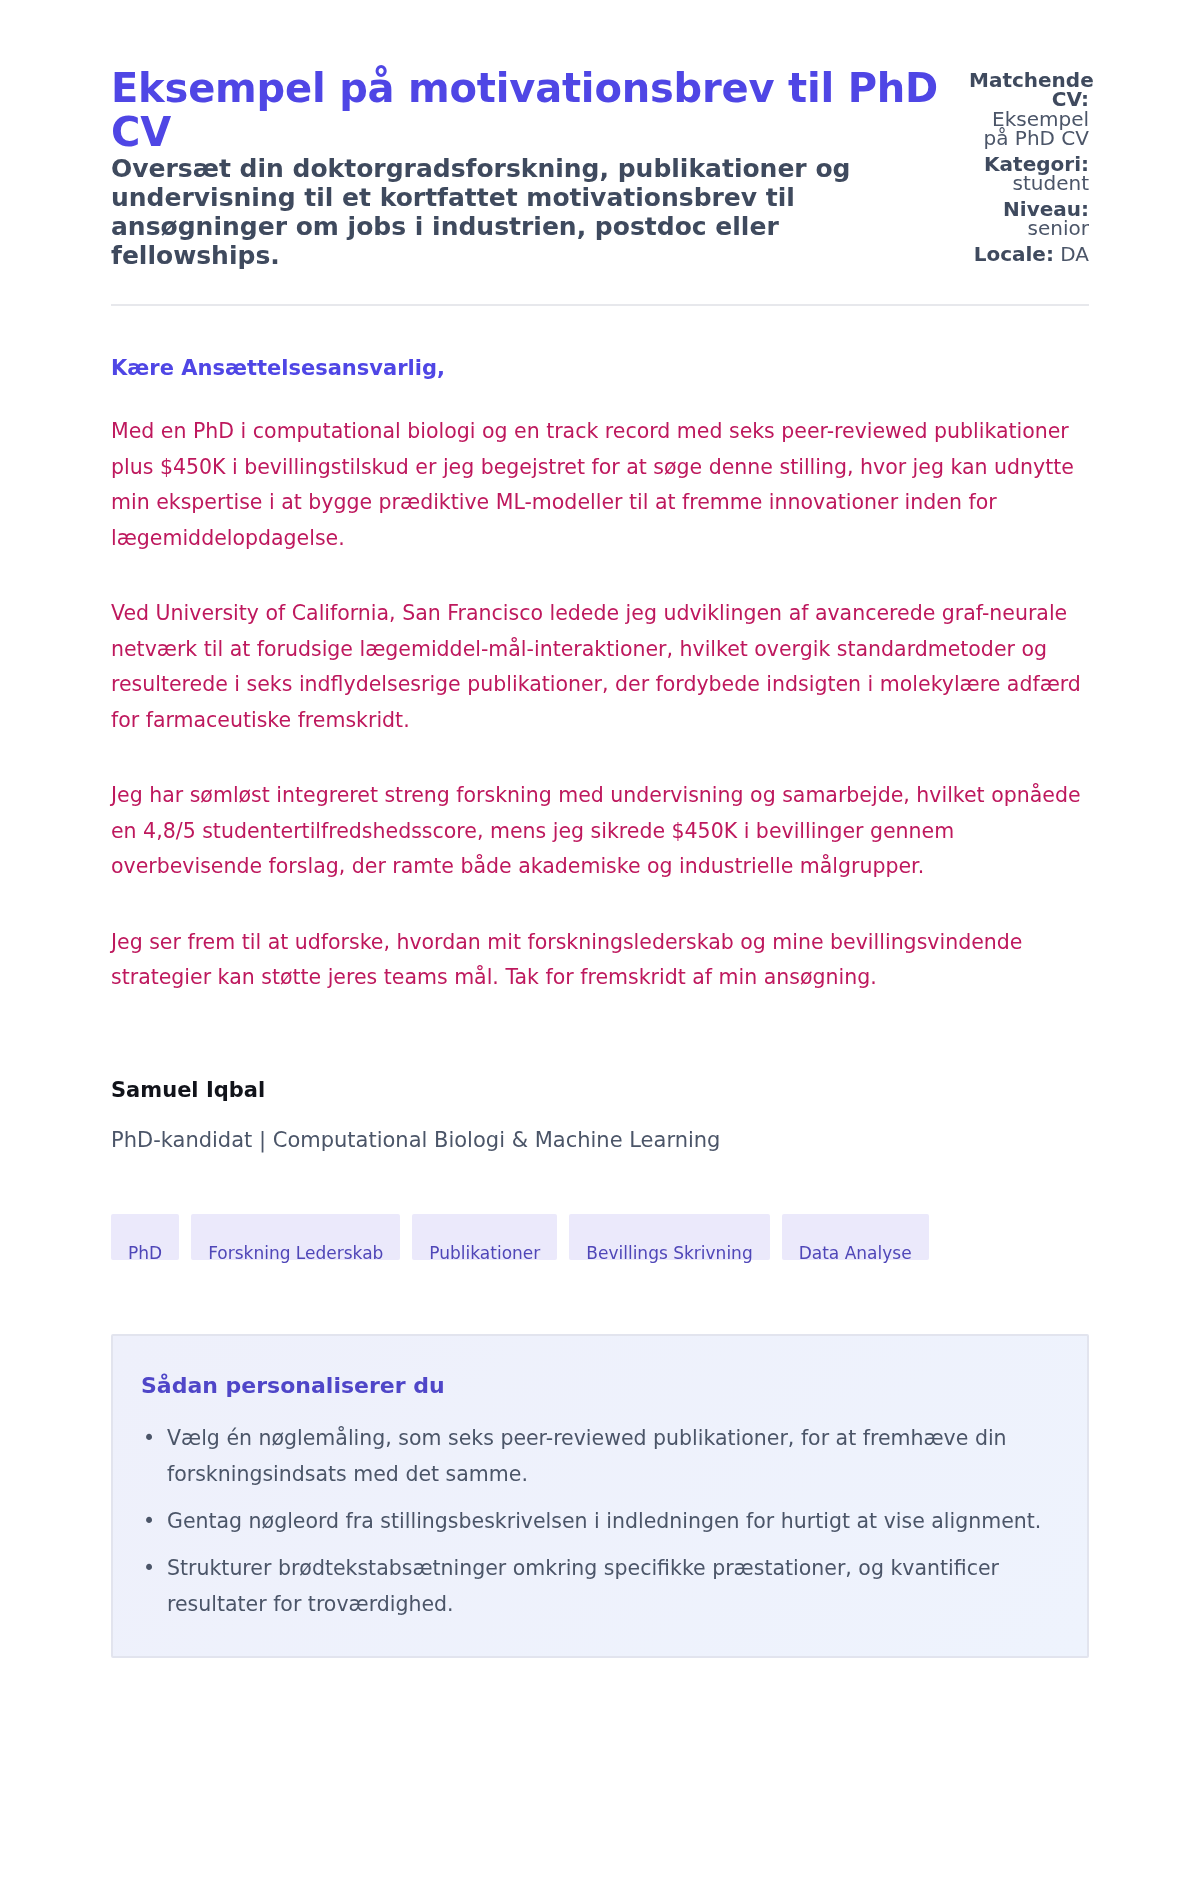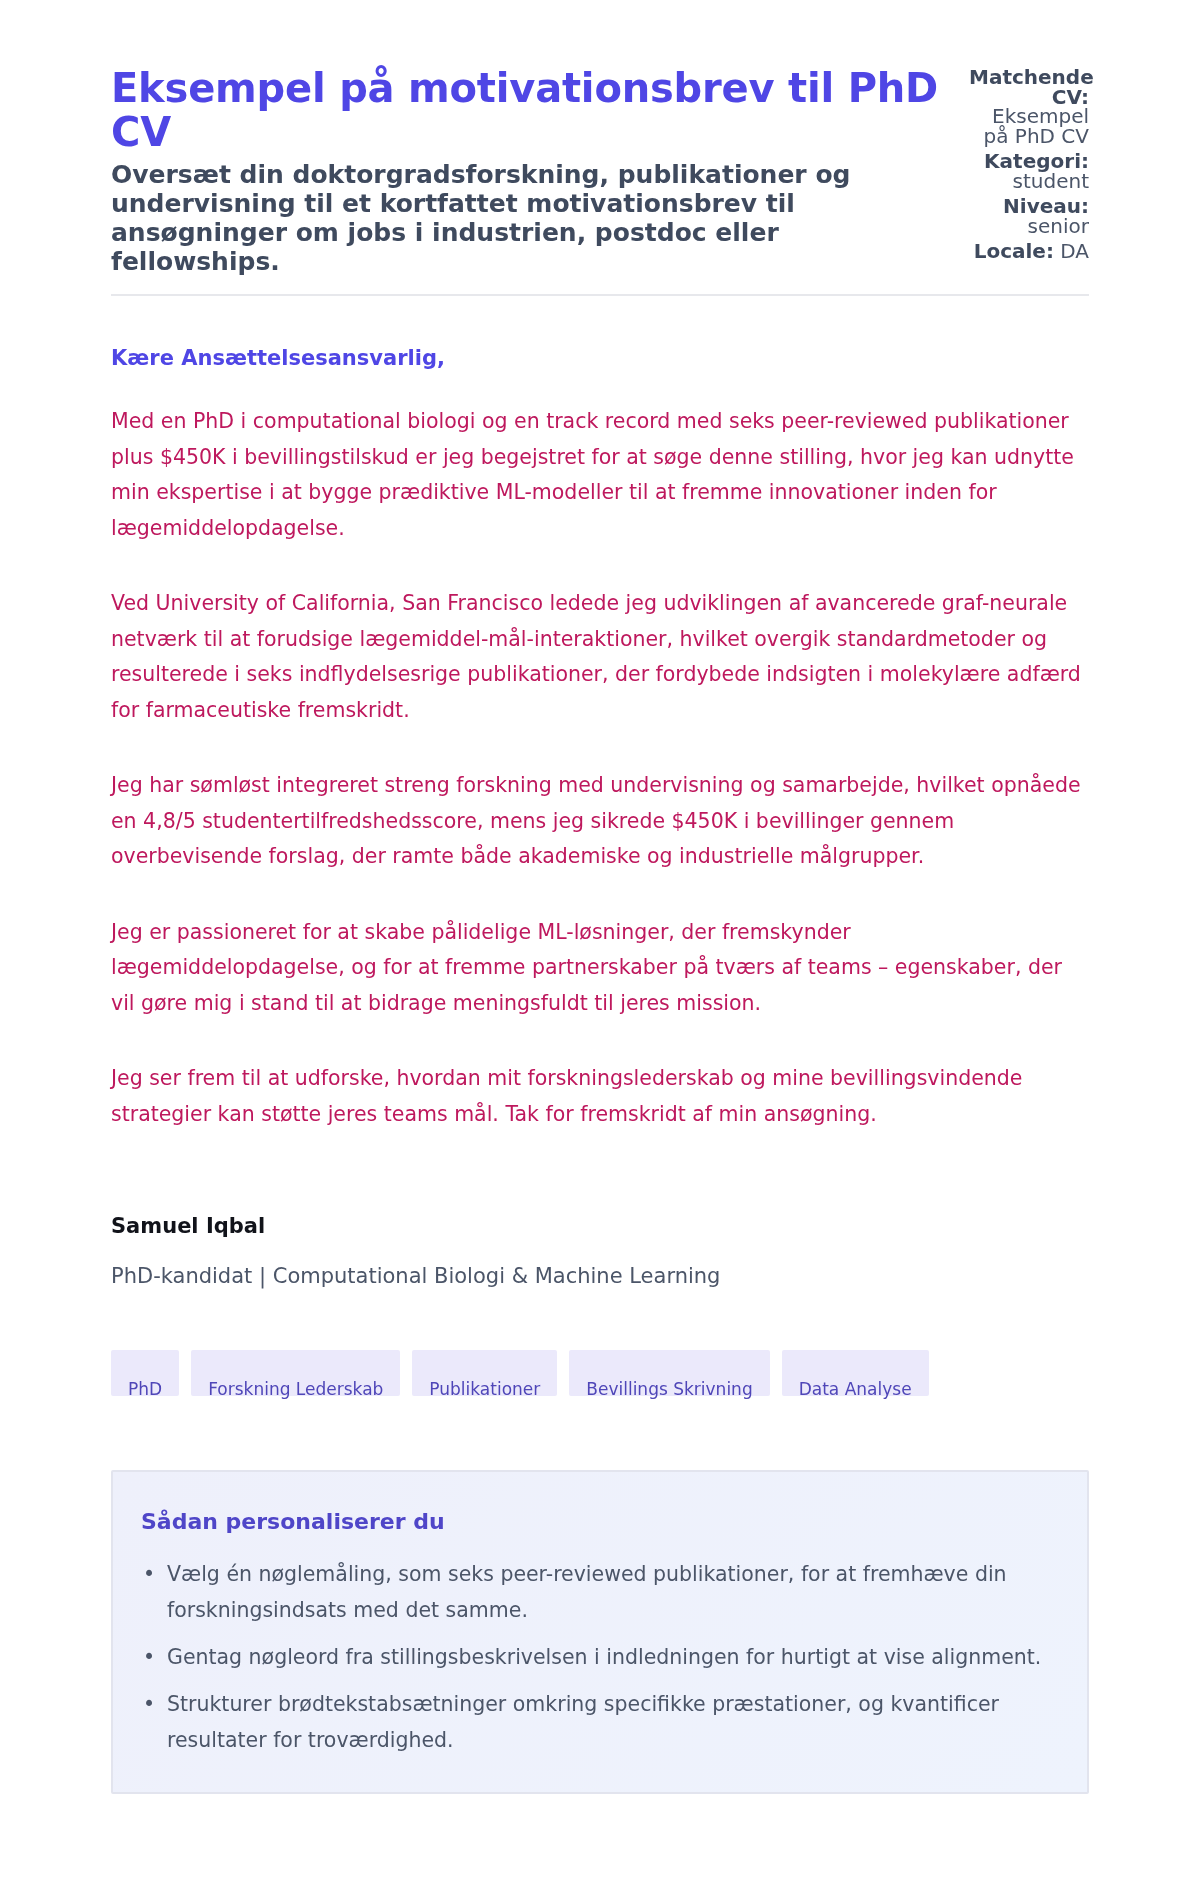--- a/index.html
+++ b/index.html
@@ -20,8 +20,8 @@
   .header {
     display: flex;
     justify-content: space-between;
-    align-items: flex-start;
-    padding-bottom: 18px;
+    align-items: flex-end;
+    padding-bottom: 34px;
     border-bottom: 2px solid #e7e8ec;
   }
   .header-left { width: 830px; }

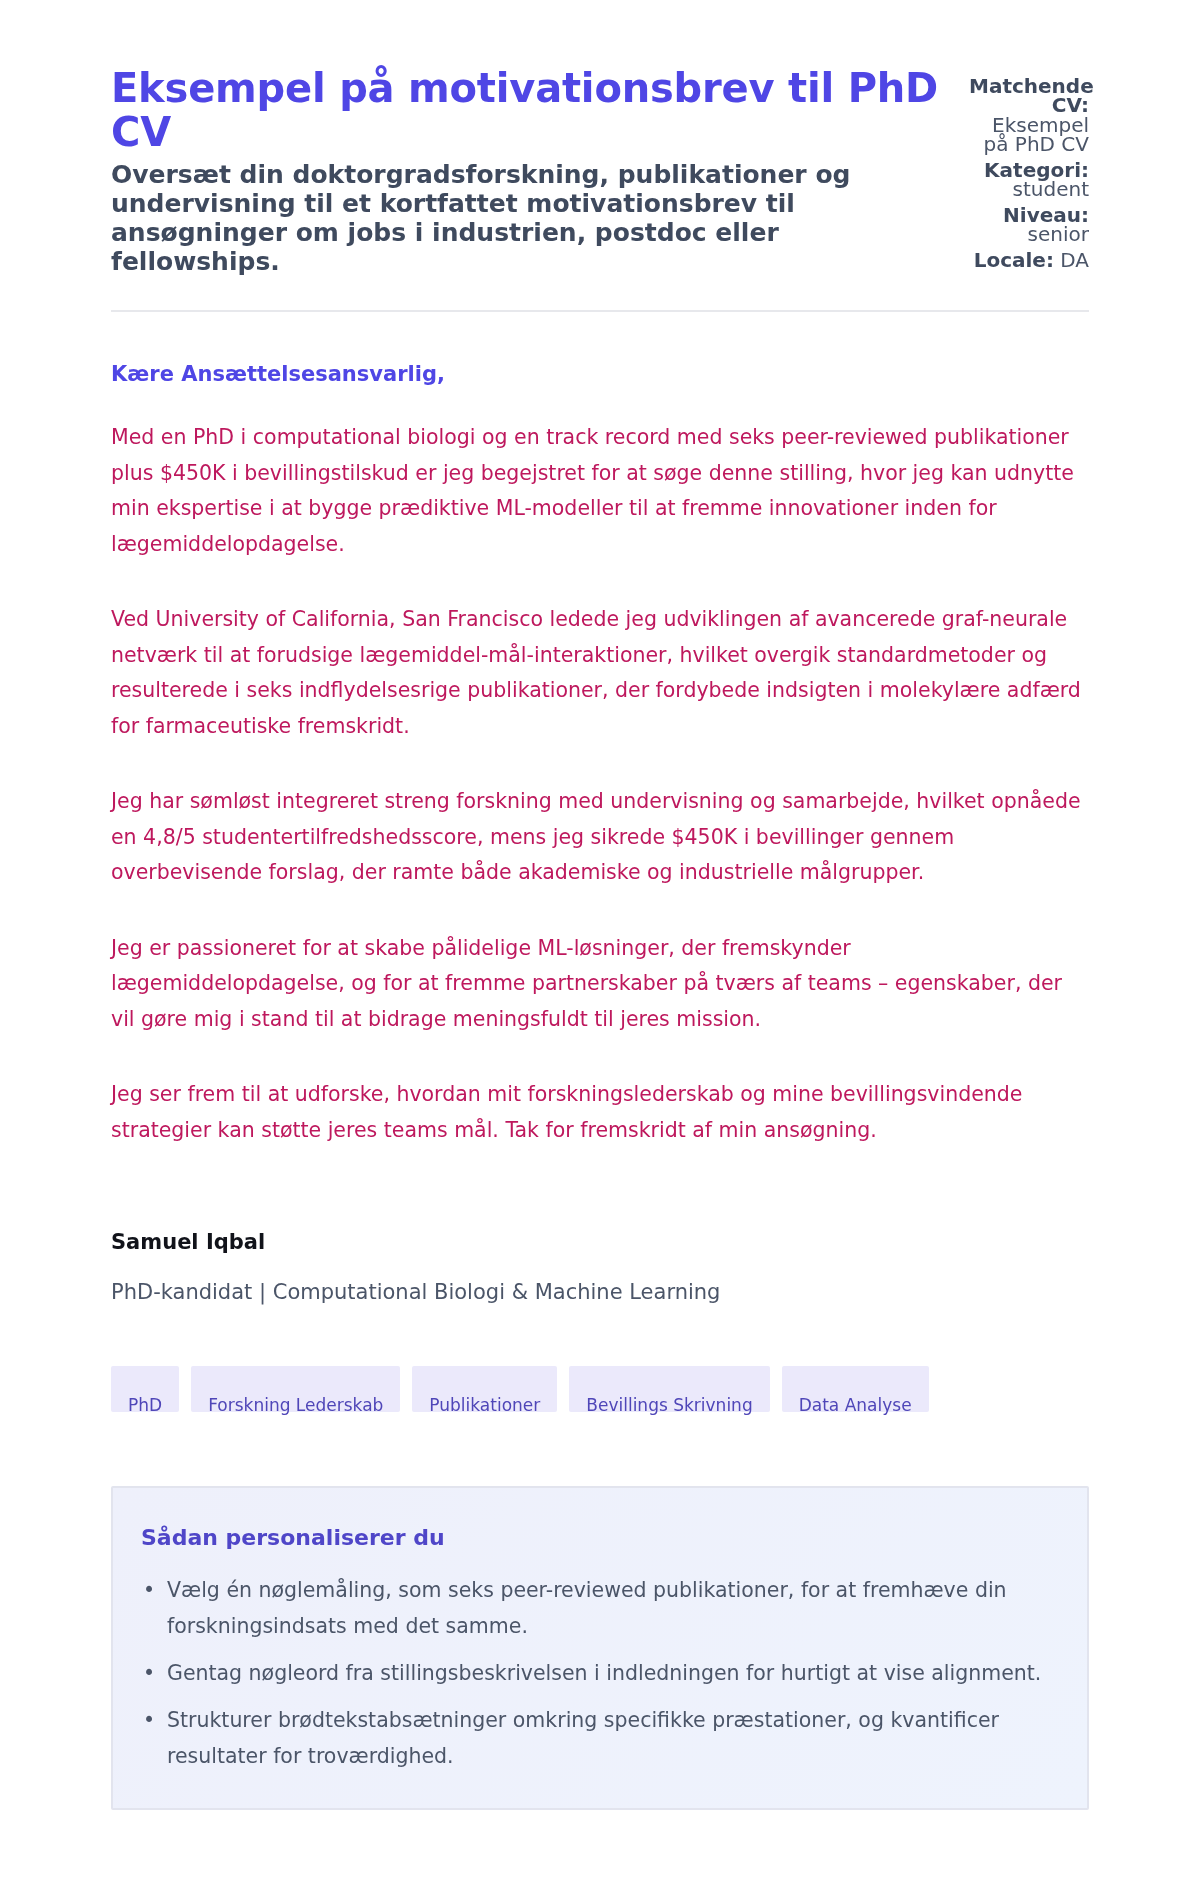--- a/index.html
+++ b/index.html
@@ -33,7 +33,6 @@
     letter-spacing: -0.2px;
   }
   .subtitle {
-    margin-top: 6px;
     font-size: 25px;
     line-height: 29px;
     font-weight: bold;

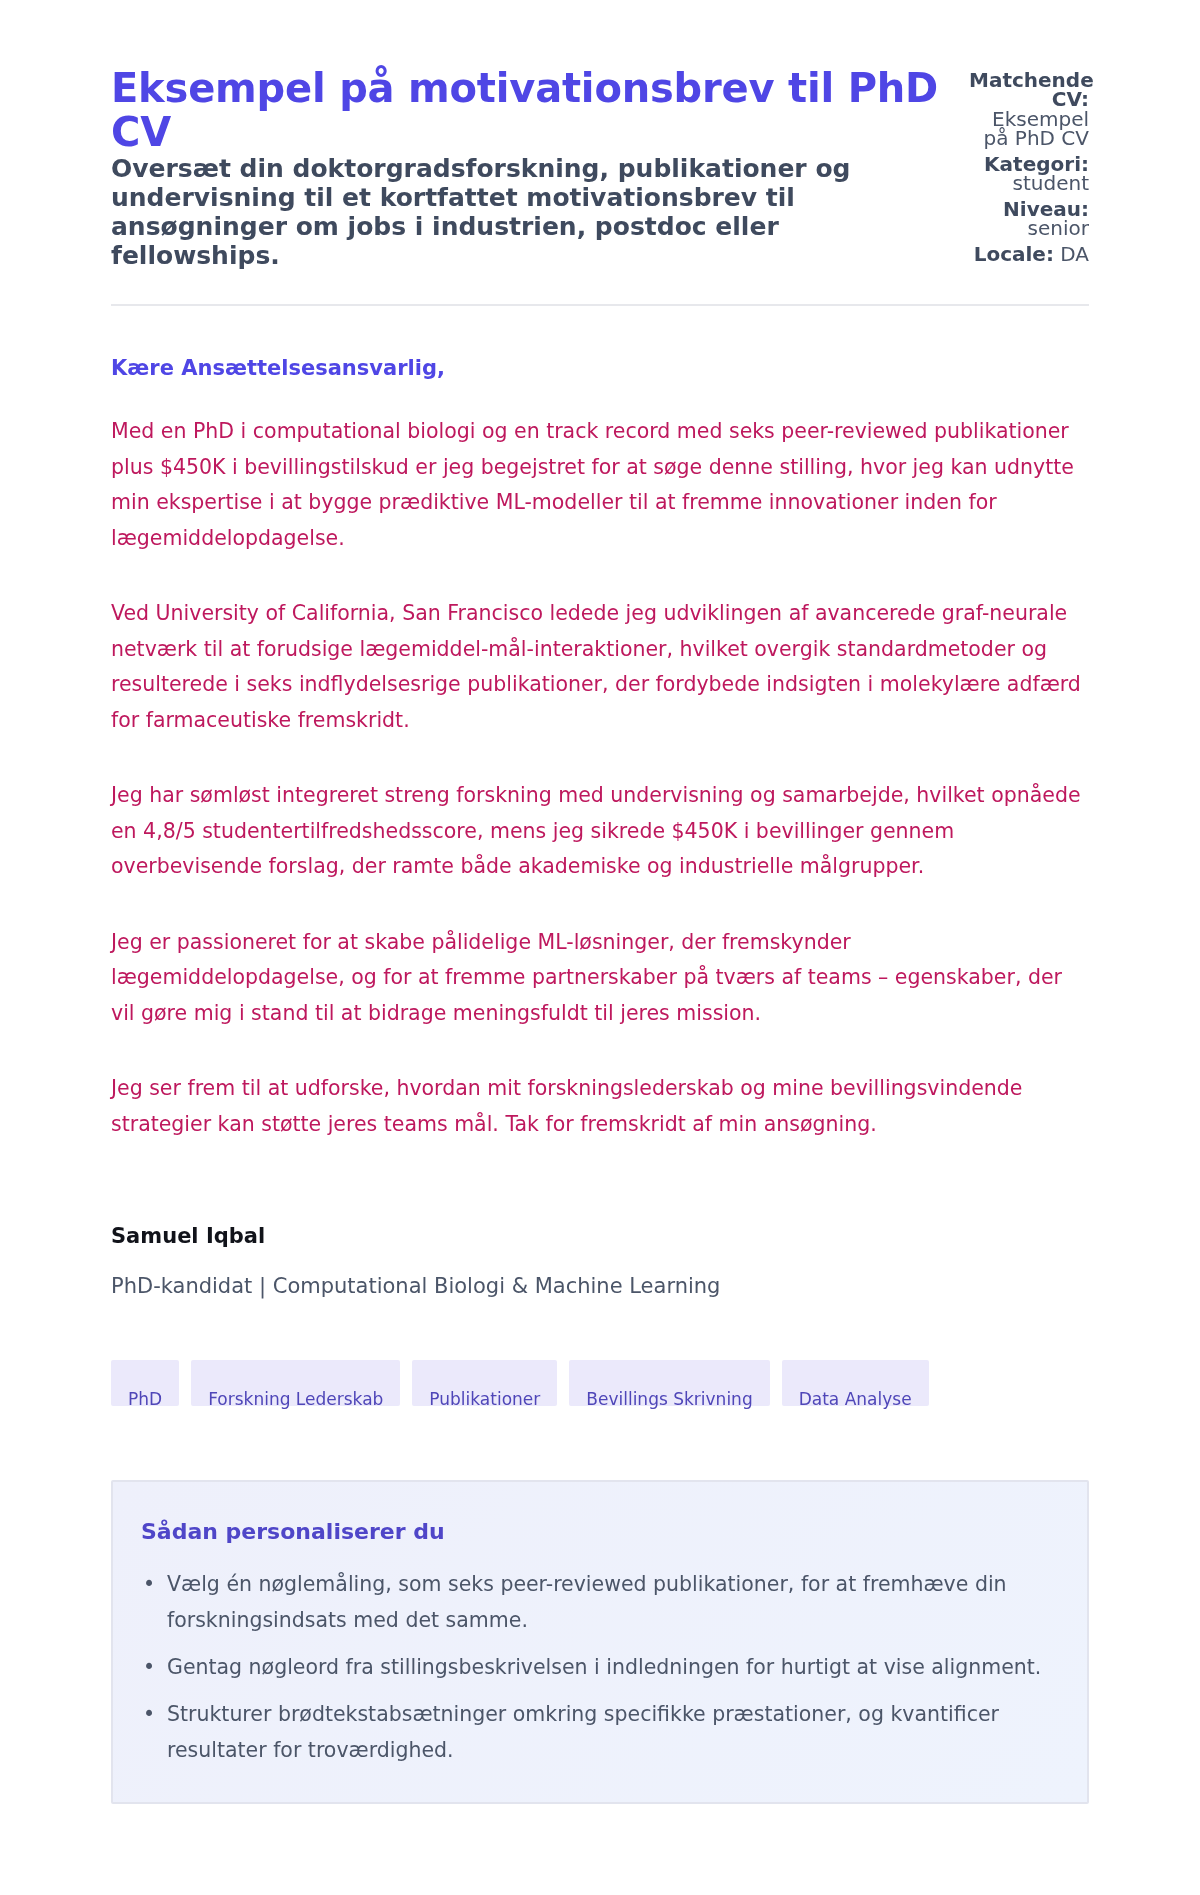--- a/index.html
+++ b/index.html
@@ -157,7 +157,6 @@
     <p class="para">Med en PhD i computational biologi og en track record med seks peer-reviewed publikationer plus $450K i bevillingstilskud er jeg begejstret for at søge denne stilling, hvor jeg kan udnytte min ekspertise i at bygge prædiktive ML-modeller til at fremme innovationer inden for lægemiddelopdagelse.</p>
     <p class="para">Ved University of California, San Francisco ledede jeg udviklingen af avancerede graf-neurale netværk til at forudsige lægemiddel-mål-interaktioner, hvilket overgik standardmetoder og resulterede i seks indflydelsesrige publikationer, der fordybede indsigten i molekylære adfærd for farmaceutiske fremskridt.</p>
     <p class="para">Jeg har sømløst integreret streng forskning med undervisning og samarbejde, hvilket opnåede en 4,8/5 studentertilfredshedsscore, mens jeg sikrede $450K i bevillinger gennem overbevisende forslag, der ramte både akademiske og industrielle målgrupper.</p>
-    <p class="para">Jeg er passioneret for at skabe pålidelige ML-løsninger, der fremskynder lægemiddelopdagelse, og for at fremme partnerskaber på tværs af teams – egenskaber, der vil gøre mig i stand til at bidrage meningsfuldt til jeres mission.</p>
     <p class="para">Jeg ser frem til at udforske, hvordan mit forskningslederskab og mine bevillingsvindende strategier kan støtte jeres teams mål. Tak for fremskridt af min ansøgning.</p>
 
     <div class="sig">

